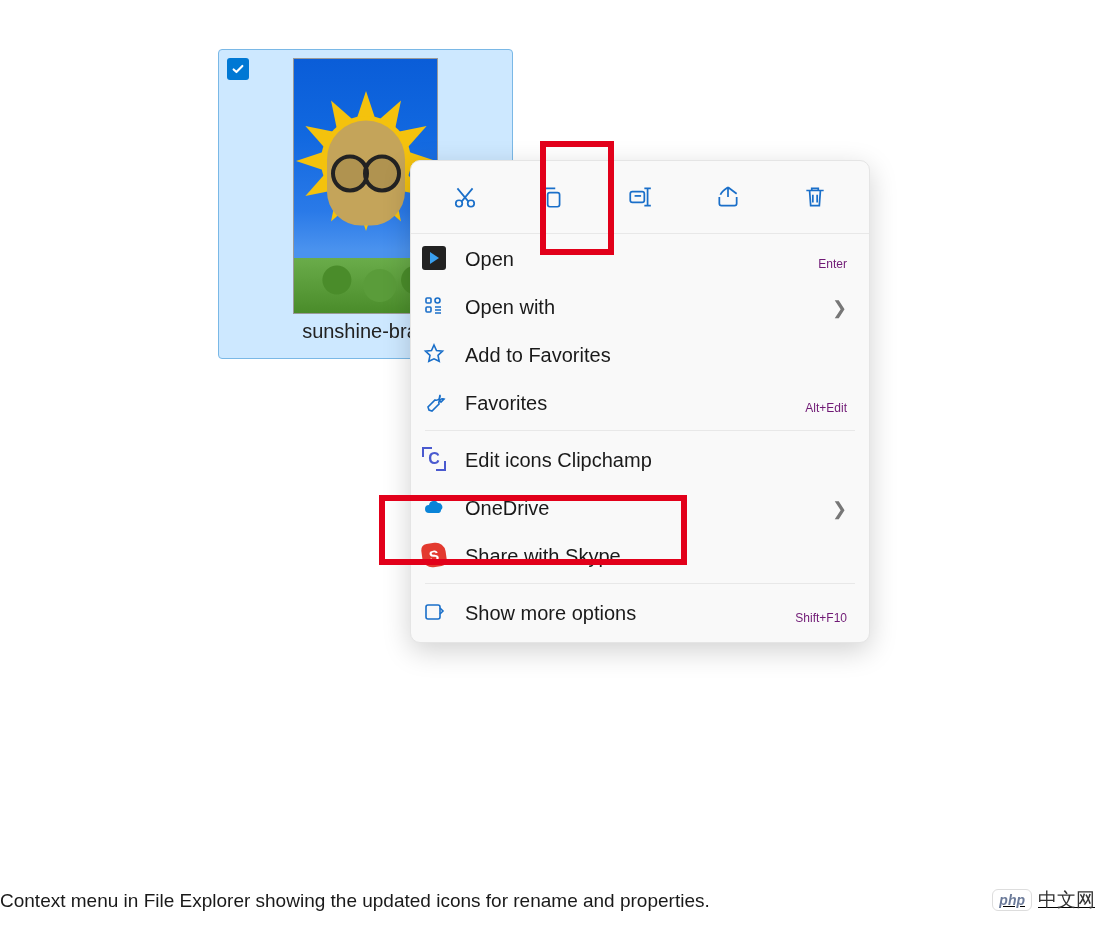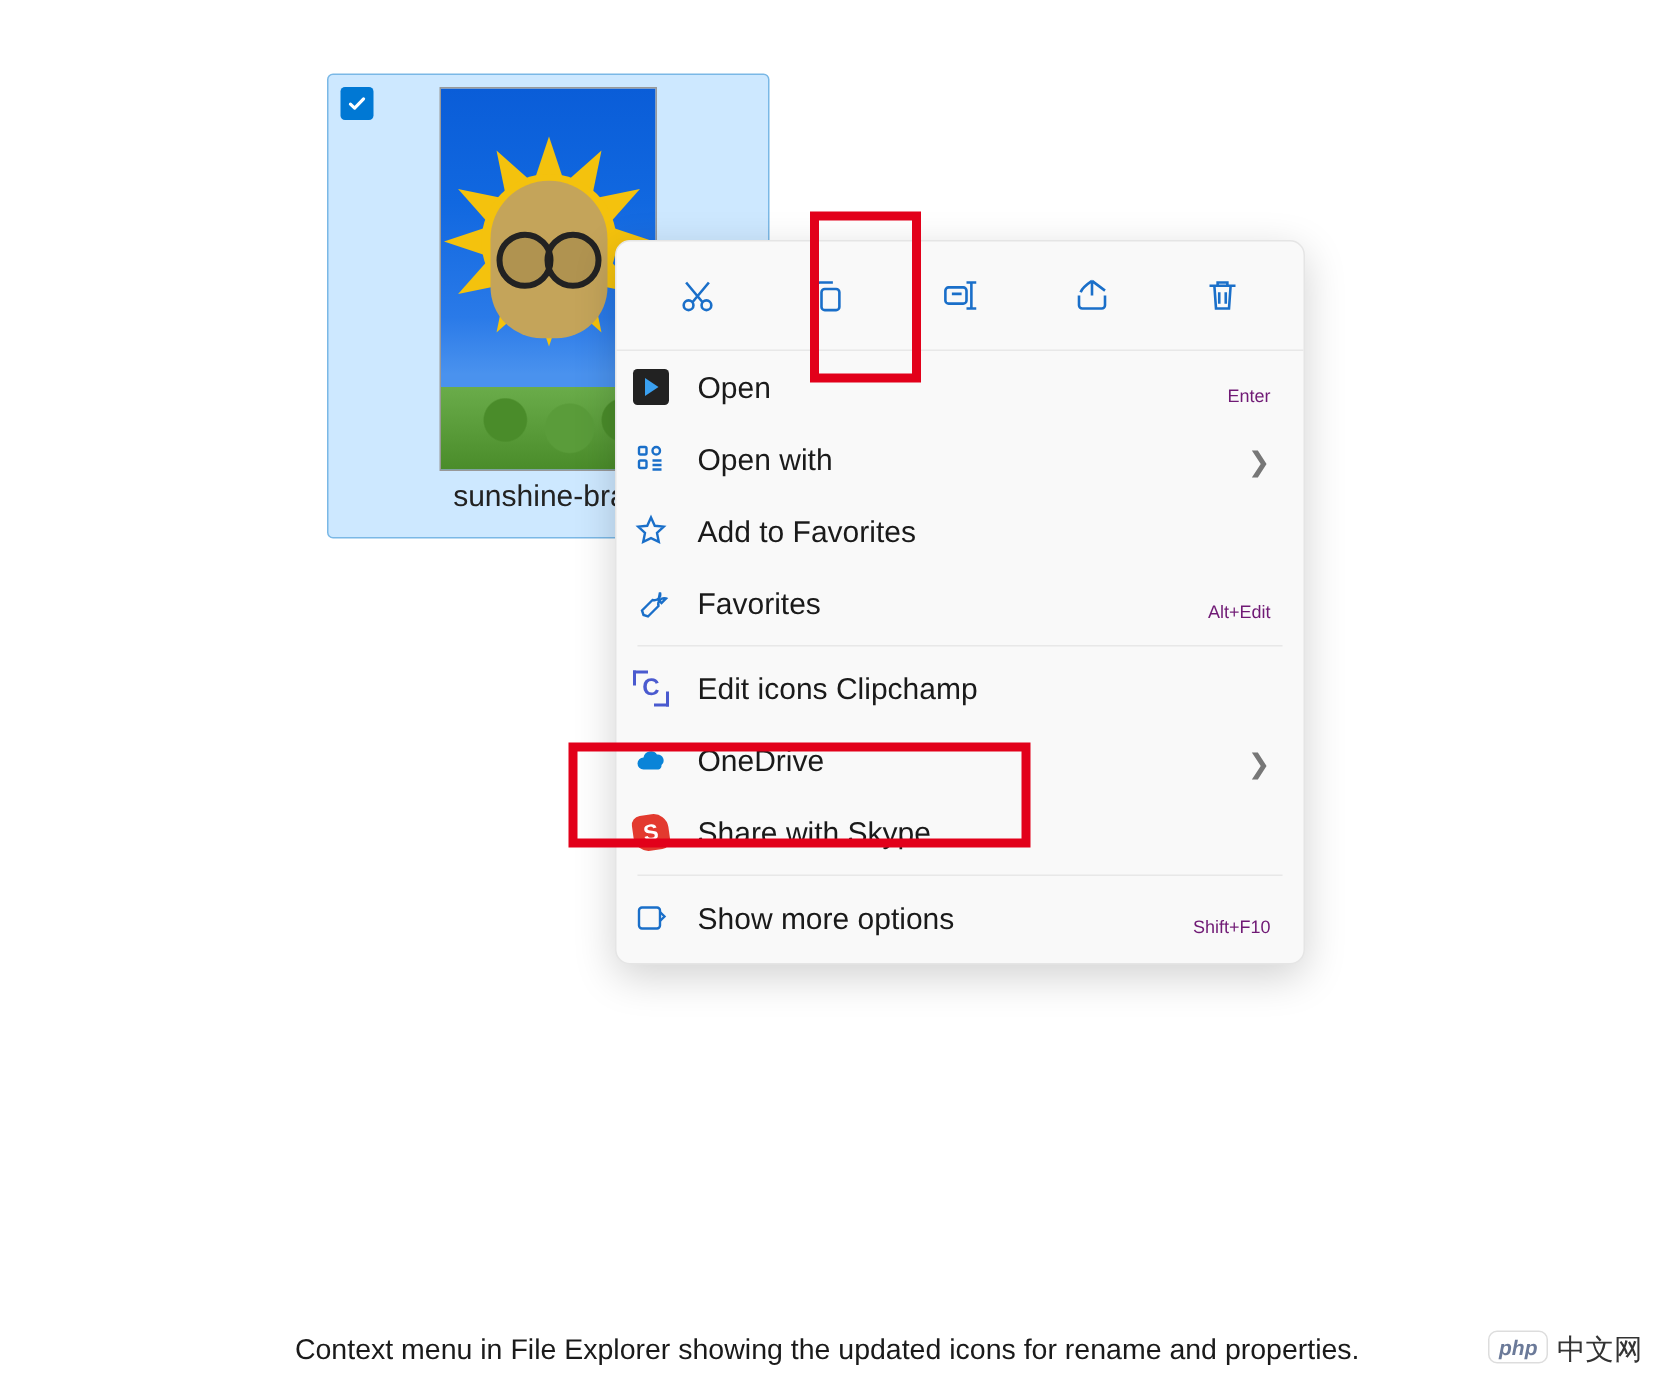--- a/index.html
+++ b/index.html
@@ -33,7 +33,7 @@
     .hl1 { top: 141px; left: 540px; width: 74px; height: 114px; }
     .hl2 { top: 495px; left: 379px; width: 308px; height: 70px; }
 
-    .caption { position: absolute; top: 890px; left: 0; right: 0; text-align: center; font-size: 19px; color: #1a1a1a; }
+    .caption { position: absolute; top: 890px; left: 0; right: 0; text-align: left; font-size: 19px; color: #1a1a1a; }
 
     .watermark { position: absolute; bottom: 18px; right: 8px; display: flex; align-items: flex-start; gap: 6px; }
     .wm-badge { background: #fff; border: 1px solid #ddd; border-radius: 6px; padding: 2px 6px; color: #6b7a99; font-weight: bold; font-size: 14px; font-style: italic; }

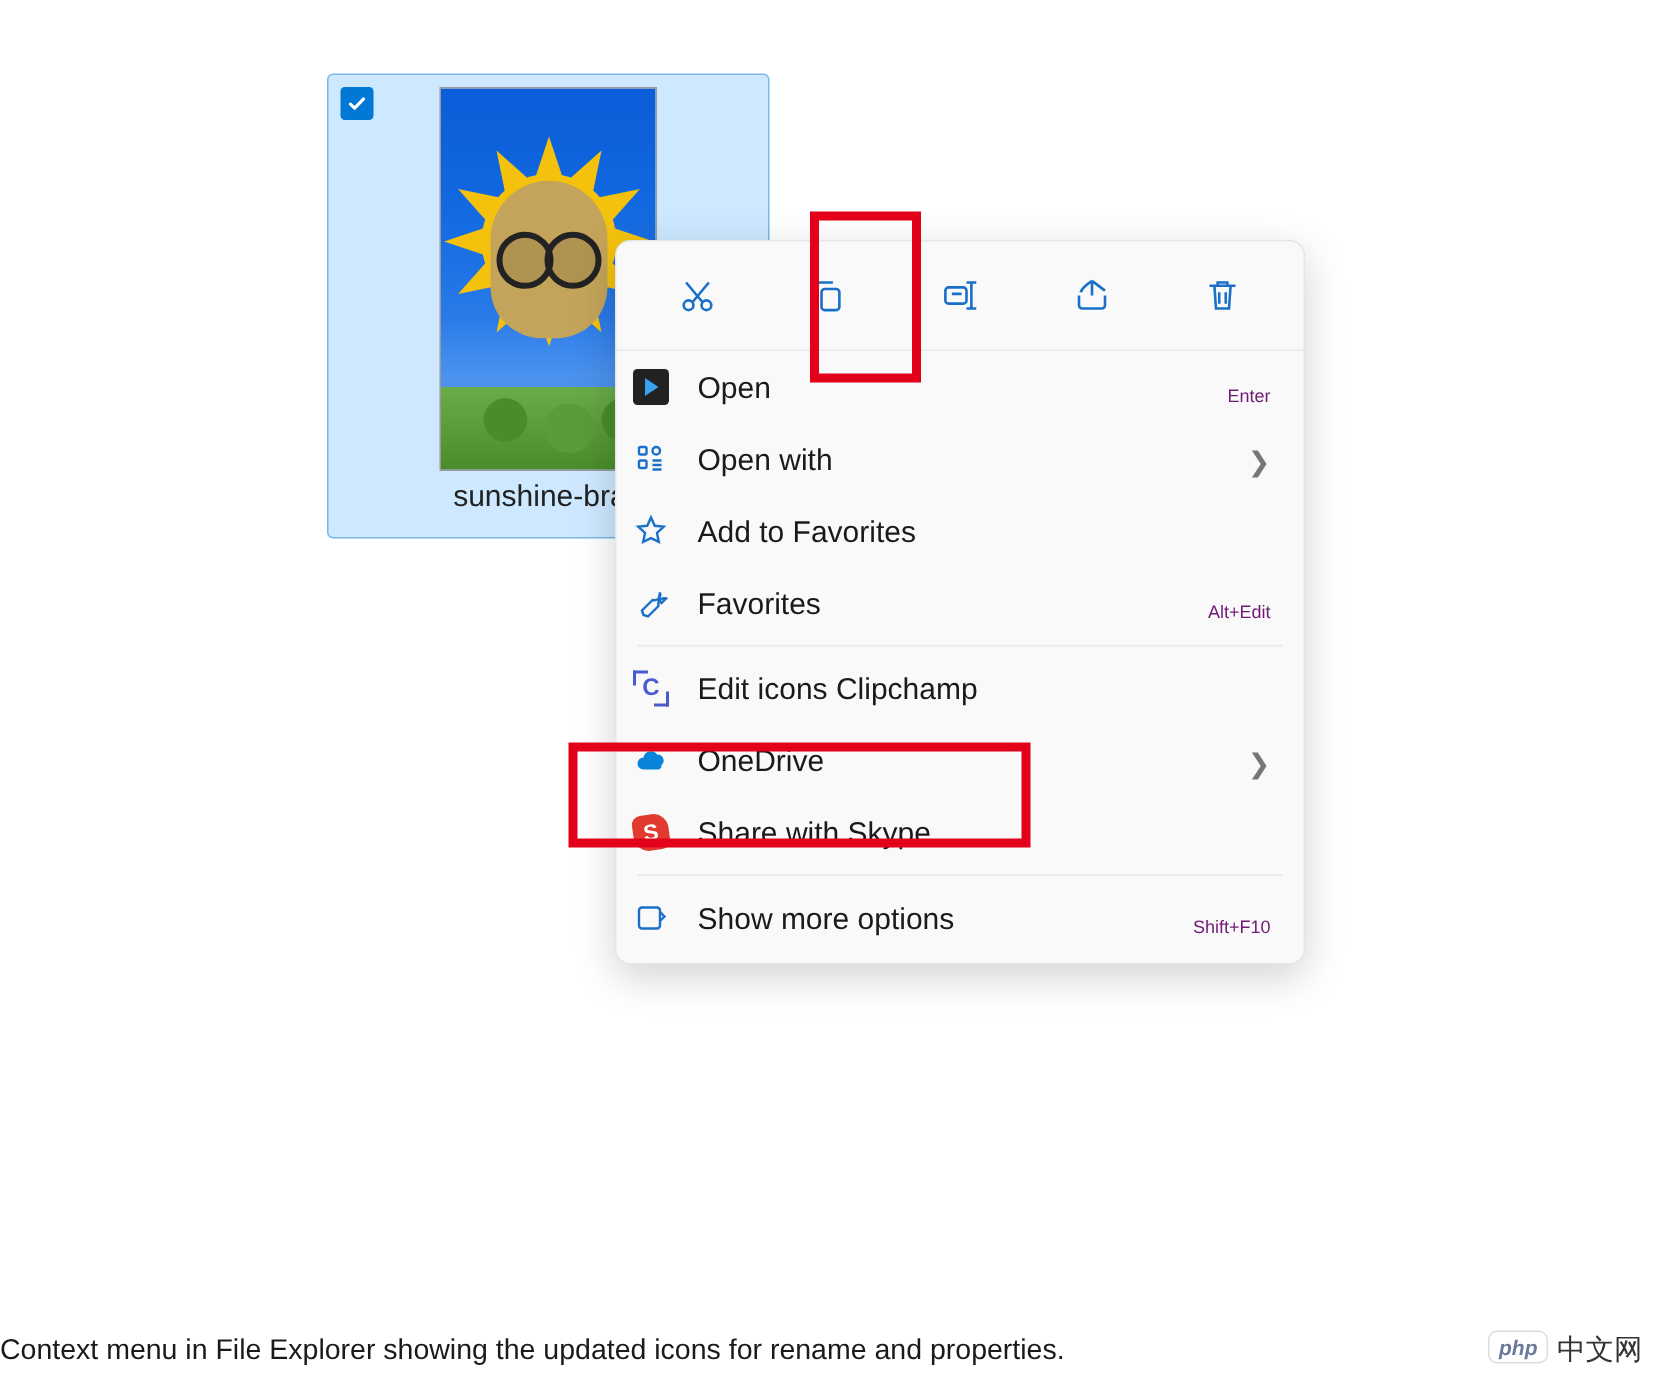--- a/index.html
+++ b/index.html
@@ -35,7 +35,7 @@
 
     .caption { position: absolute; top: 890px; left: 0; right: 0; text-align: left; font-size: 19px; color: #1a1a1a; }
 
-    .watermark { position: absolute; bottom: 18px; right: 8px; display: flex; align-items: flex-start; gap: 6px; }
+    .watermark { position: absolute; bottom: 18px; right: 8px; display: flex; align-items: center; gap: 6px; text-decoration: underline; }
     .wm-badge { background: #fff; border: 1px solid #ddd; border-radius: 6px; padding: 2px 6px; color: #6b7a99; font-weight: bold; font-size: 14px; font-style: italic; }
     .wm-text { font-size: 19px; color: #333; }
 

